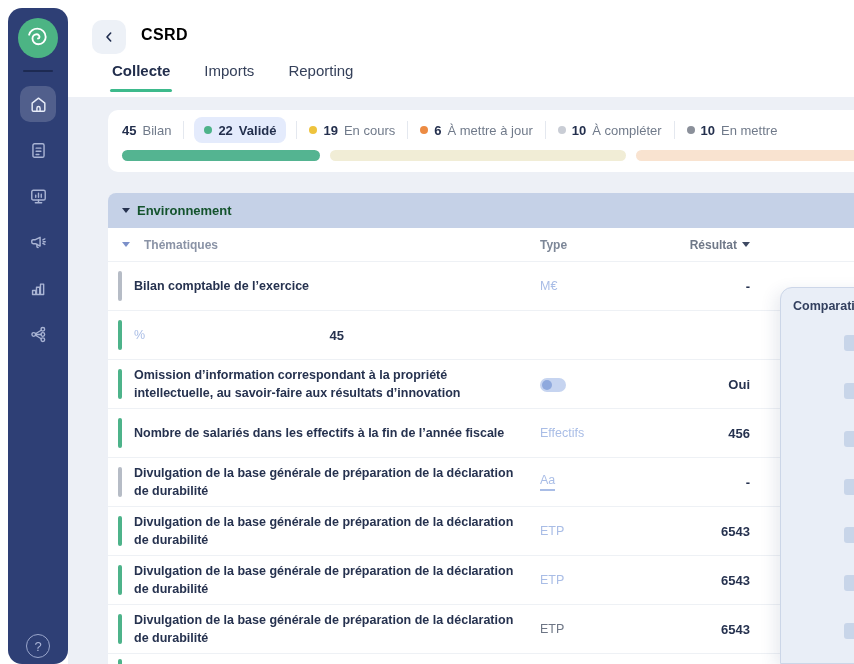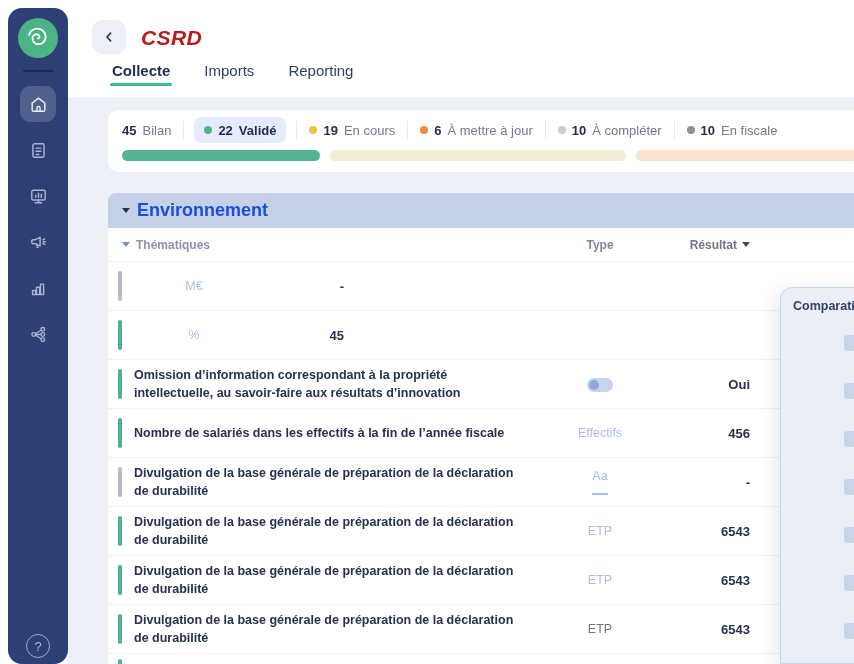--- a/index.html
+++ b/index.html
@@ -23,8 +23,8 @@
   
   .back-btn { position:absolute; left:92px; top:20px; width:34px; height:34px; border-radius:10px;
     background:#edf1f7; display:flex; align-items:center; justify-content:center; cursor:pointer; }
-  .page-title { position:absolute; left:141px; top:26px; font-size:21px; font-weight:bold;
-    color:#b91c1c; letter-spacing:.4px;font-style:italic; }
+  .page-title { position:absolute; left:141px; top:26px; font-size:16px; font-weight:bold;
+    color:#000000; letter-spacing:.4px; }
   .tabs { position:absolute; left:112px; top:62px; display:flex; gap:34px; }
   .tab { font-size:15px; color:#35405a; padding-bottom:7px; position:relative; cursor:pointer; }
   .tab.active { font-weight:bold; color:#222e4c; }

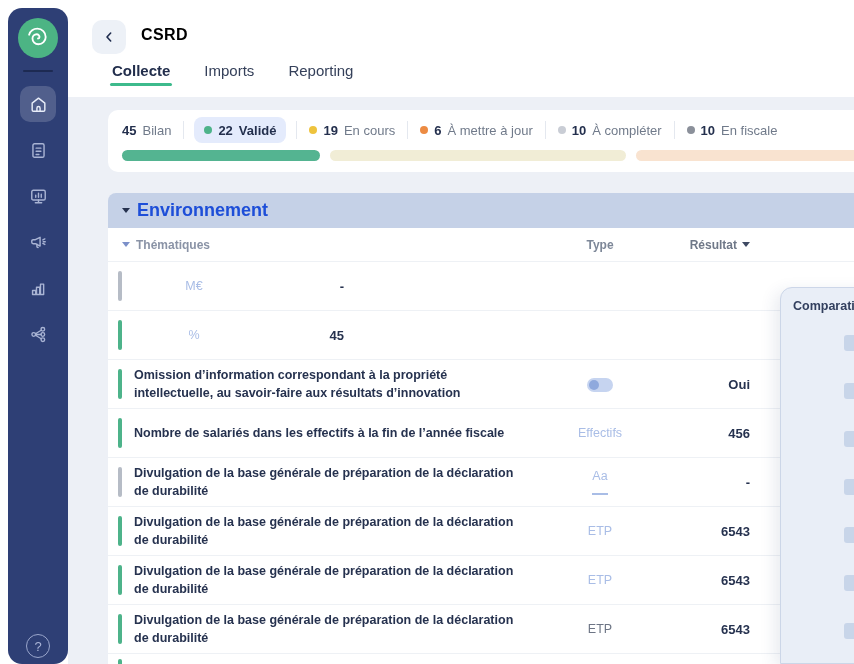--- a/index.html
+++ b/index.html
@@ -26,7 +26,7 @@
   .page-title { position:absolute; left:141px; top:26px; font-size:16px; font-weight:bold;
     color:#000000; letter-spacing:.4px; }
   .tabs { position:absolute; left:112px; top:62px; display:flex; gap:34px; }
-  .tab { font-size:15px; color:#35405a; padding-bottom:7px; position:relative; cursor:pointer; }
+  .tab { font-size:15px; color:#35405a; padding-bottom:13px; position:relative; cursor:pointer; }
   .tab.active { font-weight:bold; color:#222e4c; }
   .tab.active::after { content:""; position:absolute; left:-2px; right:-2px; bottom:0;
     height:3px; border-radius:2px; background:#3dba8c; }

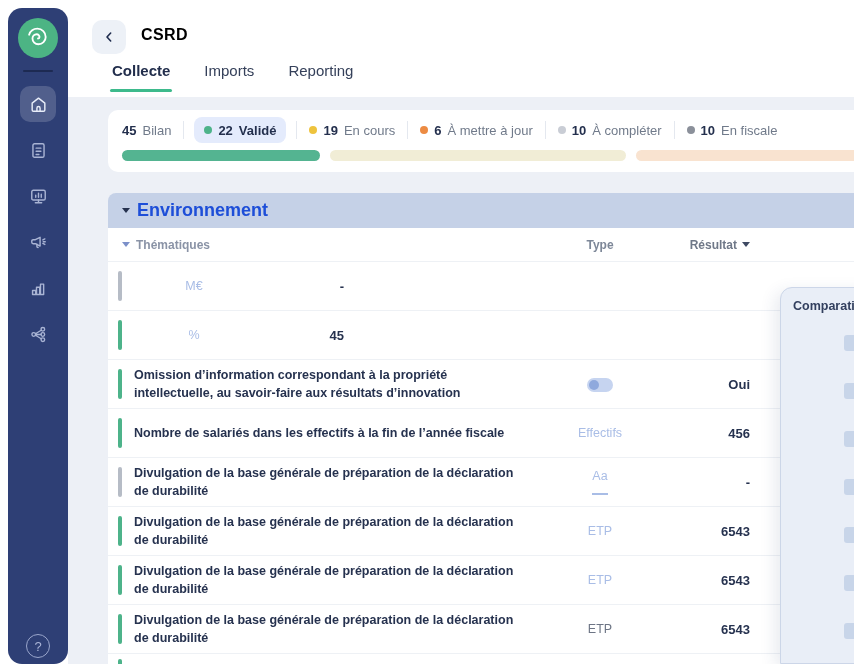--- a/index.html
+++ b/index.html
@@ -203,7 +203,7 @@
     <div class="sum-item">
       <span class="dot d-dgray"></span>
       <span class="count">10</span>
-      <span>En fiscale</span>
+      <span>En mettre</span>
     </div>
   </div>
   <div class="progress-row">

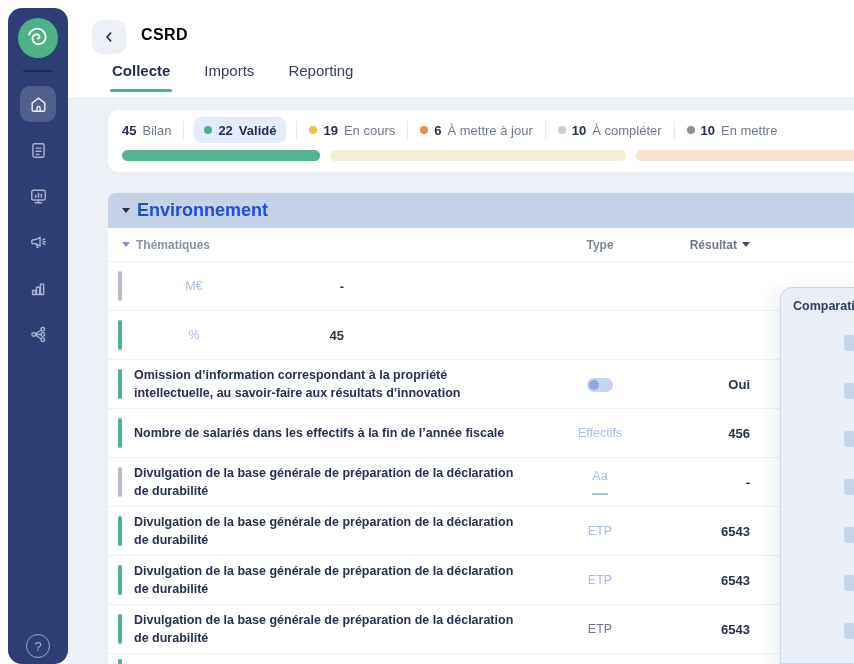--- a/index.html
+++ b/index.html
@@ -53,7 +53,7 @@
   .section-band { position:absolute; left:108px; top:193px; width:762px; height:35px;
     background:#c5d1e7; border-radius:8px 8px 0 0; display:flex; align-items:center;
     padding-left:14px; gap:7px; cursor:pointer; }
-  .section-band .label { font-size:18px; font-weight:bold; color:#1d4ed8; }
+  .section-band .label { font-size:13px; font-weight:bold; color:#14532d; }
   .tri { width:0; height:0; border-left:4px solid transparent; border-right:4px solid transparent; border-top:5px solid #26324f; }
   .tri.blue { border-top-color:#7c90c9; }
   .tri.dark { border-top-color:#3f4a63; }

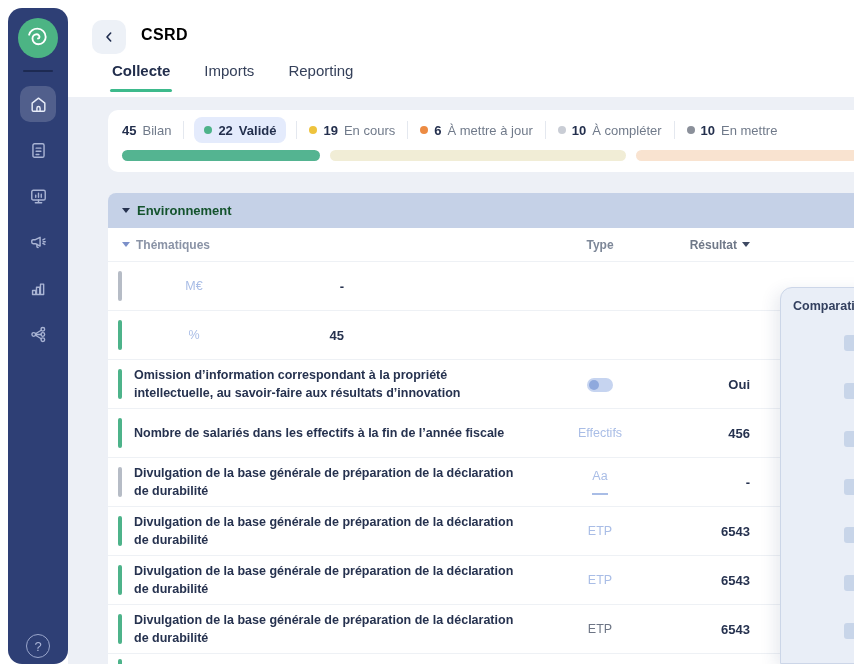--- a/index.html
+++ b/index.html
@@ -60,7 +60,7 @@
   
   .table-card { position:absolute; left:108px; top:228px; width:762px; height:436px; background:#fff; overflow:hidden; }
   .t-header { height:33px; display:flex; align-items:center; padding-left:14px; }
-  .th-them { flex:1; display:flex; align-items:center; gap:6px; font-size:12px; font-weight:bold; color:#8a93a6; cursor:pointer; }
+  .th-them { flex:1; display:flex; align-items:center; gap:14px; font-size:12px; font-weight:bold; color:#8a93a6; cursor:pointer; }
   .col-type { width:120px; text-align:center; flex-shrink:0; }
   .col-res { width:90px; text-align:right; flex-shrink:0; }
   .col-spacer { width:120px; flex-shrink:0; }

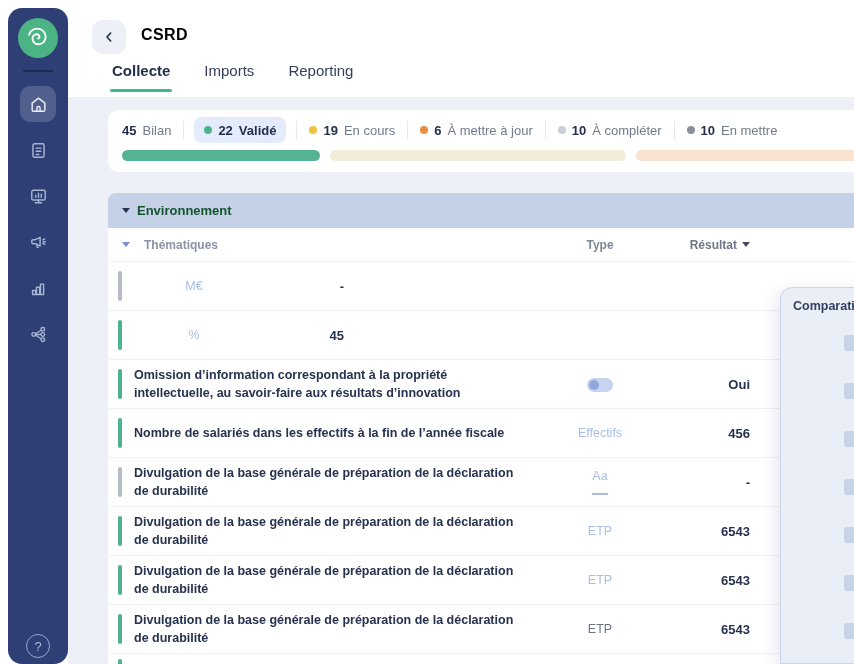--- a/index.html
+++ b/index.html
@@ -61,7 +61,7 @@
   .table-card { position:absolute; left:108px; top:228px; width:762px; height:436px; background:#fff; overflow:hidden; }
   .t-header { height:33px; display:flex; align-items:center; padding-left:14px; }
   .th-them { flex:1; display:flex; align-items:center; gap:14px; font-size:12px; font-weight:bold; color:#8a93a6; cursor:pointer; }
-  .col-type { width:120px; text-align:center; flex-shrink:0; }
+  .col-type { width:120px; flex-shrink:0; }
   .col-res { width:90px; text-align:right; flex-shrink:0; }
   .col-spacer { width:120px; flex-shrink:0; }
   .th-type { font-size:12px; font-weight:bold; color:#7d8798; }

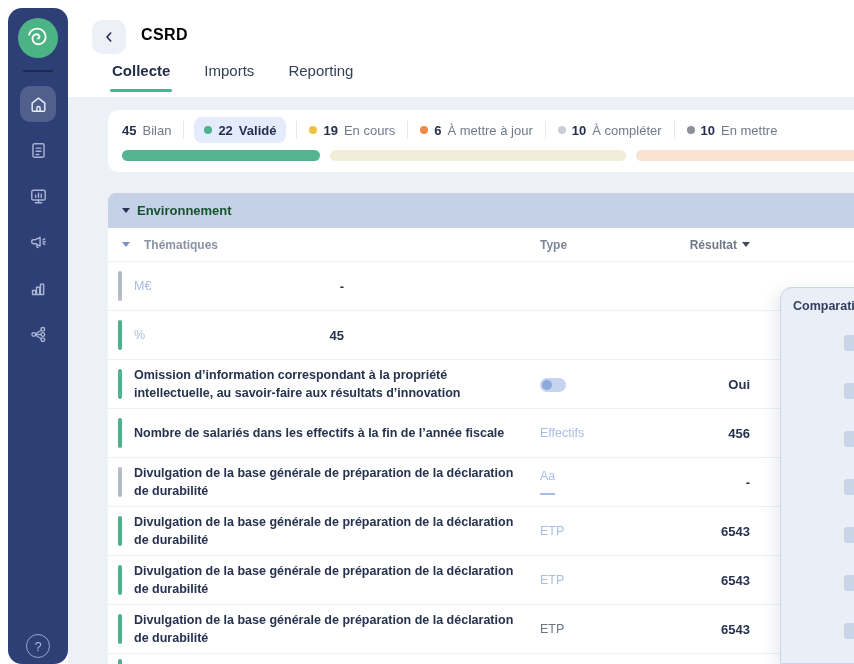--- a/index.html
+++ b/index.html
@@ -234,6 +234,7 @@
 
   <div class="t-row">
     <div class="status-bar gray"></div>
+    <div class="row-label">Bilan comptable de l’exercice</div>
     <div class="col-type row-type">M€</div>
     <div class="col-res row-res">-</div>
     <div class="col-spacer"></div>

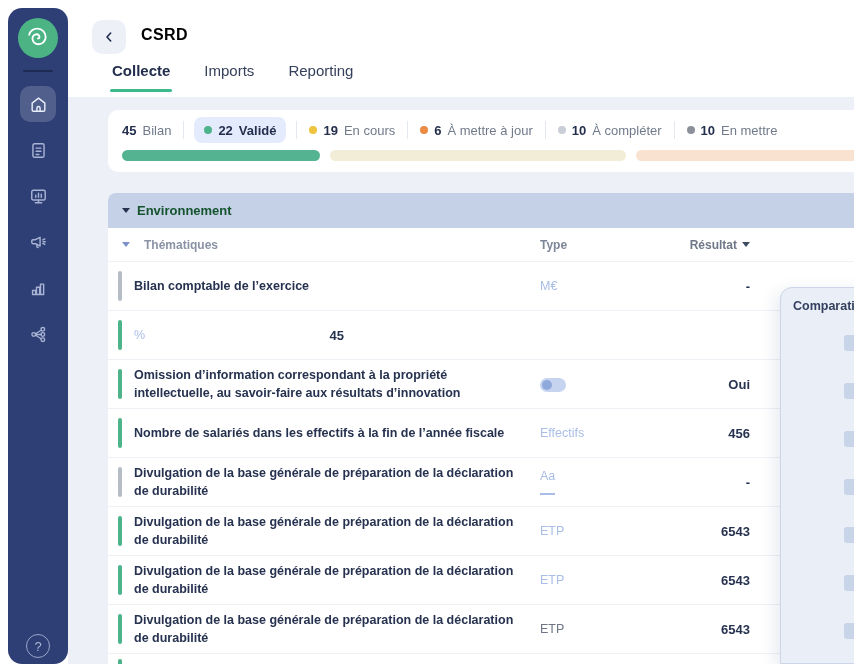--- a/index.html
+++ b/index.html
@@ -73,7 +73,7 @@
   .row-type { font-size:12.5px; color:#a9bde6; }
   .row-type.muted { color:#6d7585; }
   .row-res { font-size:13px; font-weight:600; color:#26324f; }
-  .aa-type { display:inline-block; border-bottom:2px solid #a9bde6; padding-bottom:10px; }
+  .aa-type { display:inline-block; border-bottom:2px solid #a9bde6; padding-bottom:2px; }
   .toggle { display:inline-block; width:26px; height:14px; border-radius:7px; background:#c6d4f0; position:relative; vertical-align:middle; }
   .toggle::before { content:""; position:absolute; left:2px; top:2px; width:10px; height:10px; border-radius:50%; background:#8fa9dd; }
   .t-row.partial { min-height:11px; height:11px; align-items:flex-start; padding-top:5px; }

